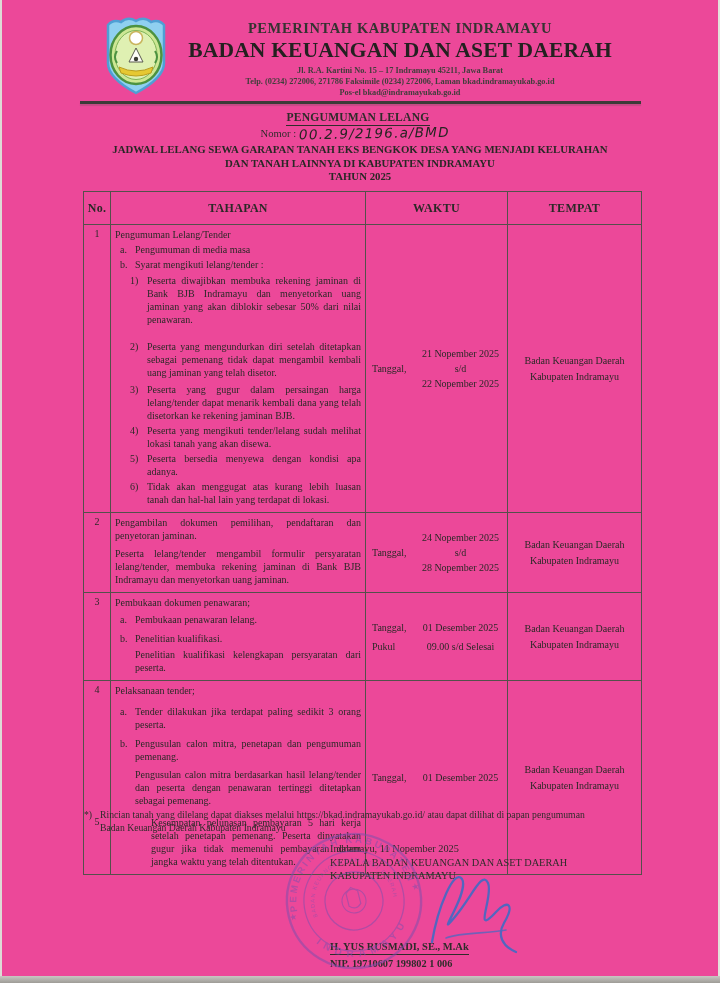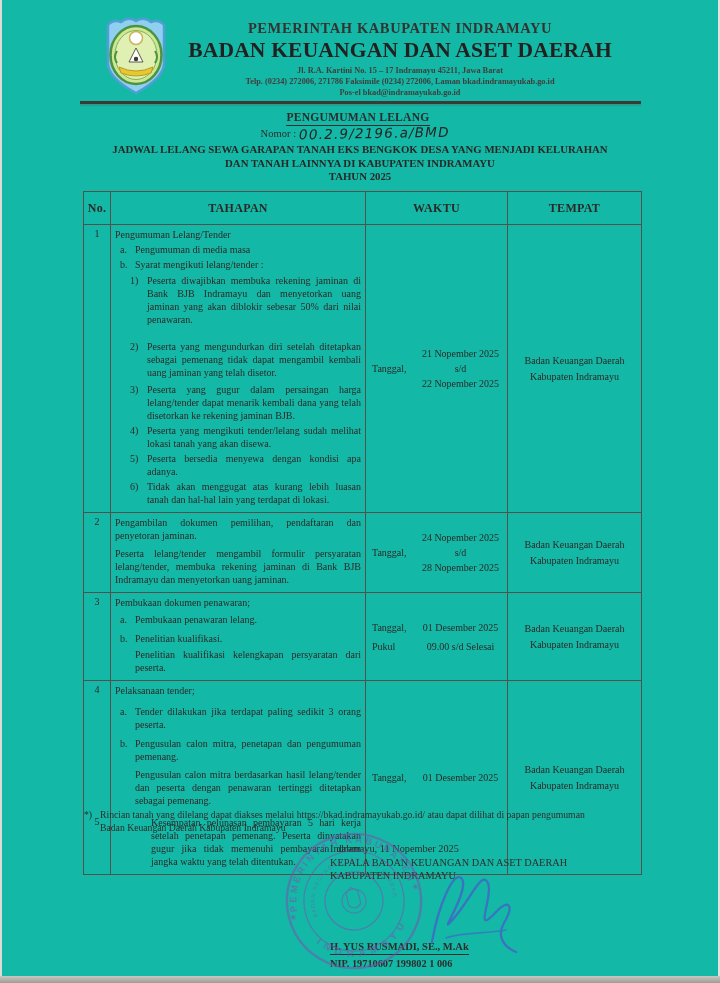--- a/index.html
+++ b/index.html
@@ -8,7 +8,7 @@
     background:#e9e7e3;
     font-family:"Liberation Serif",serif;color:#2e2c2a;
   }
-  .paper{position:absolute;left:0;top:0;right:0;bottom:7px;background:#14b8a6;}
+  .paper{position:absolute;left:0;top:0;right:0;bottom:7px;background:#ec4899;}
   .edge-bottom{position:absolute;left:0;right:0;bottom:0;height:7px;
     background:linear-gradient(#c9c7c2,#9e9c97);}
   .edge-left{position:absolute;left:0;top:0;bottom:7px;width:2px;background:#dddbd6;}

